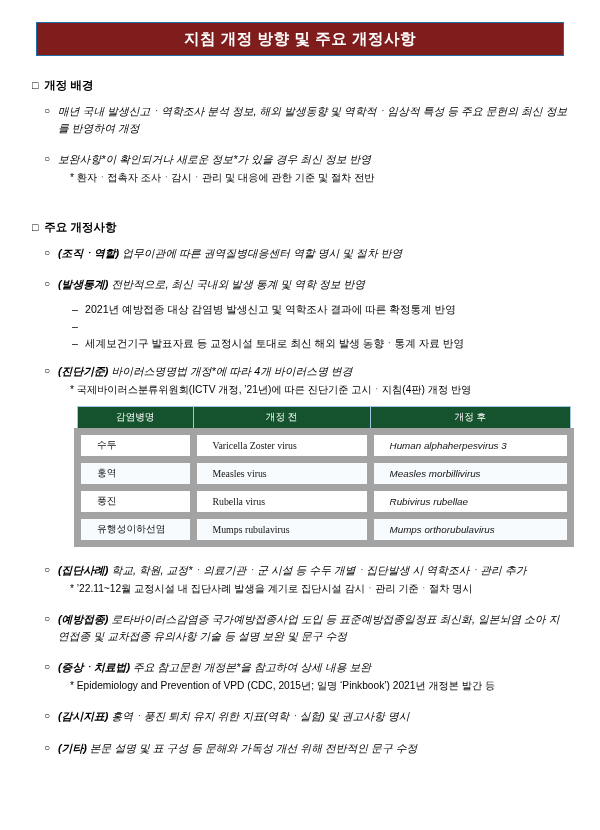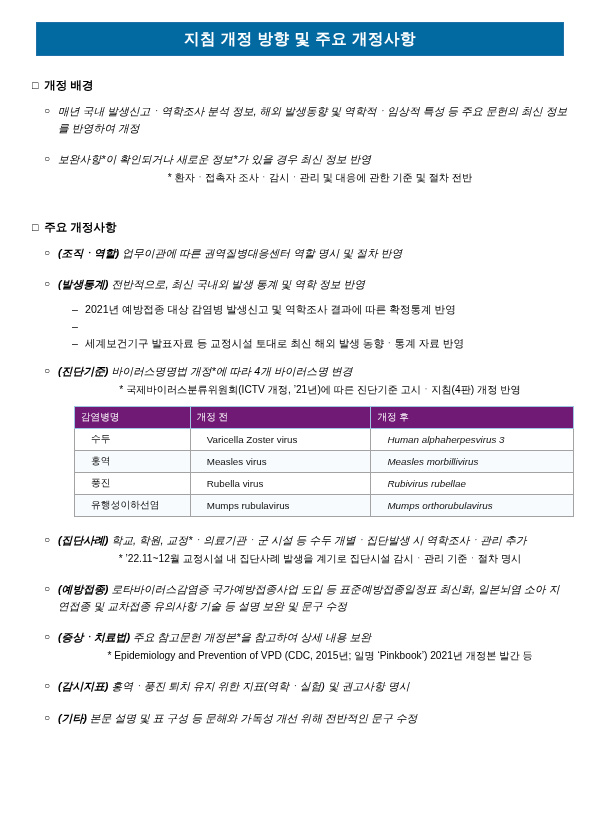--- a/index.html
+++ b/index.html
@@ -22,7 +22,7 @@
     padding: 22px 30px 10px 30px;
   }
   .title-bar {
-    background: #0369a1;
+    background: #7f1d1d;
     border: 1px solid #1f6fa8;
     height: 32px;
     display: flex;

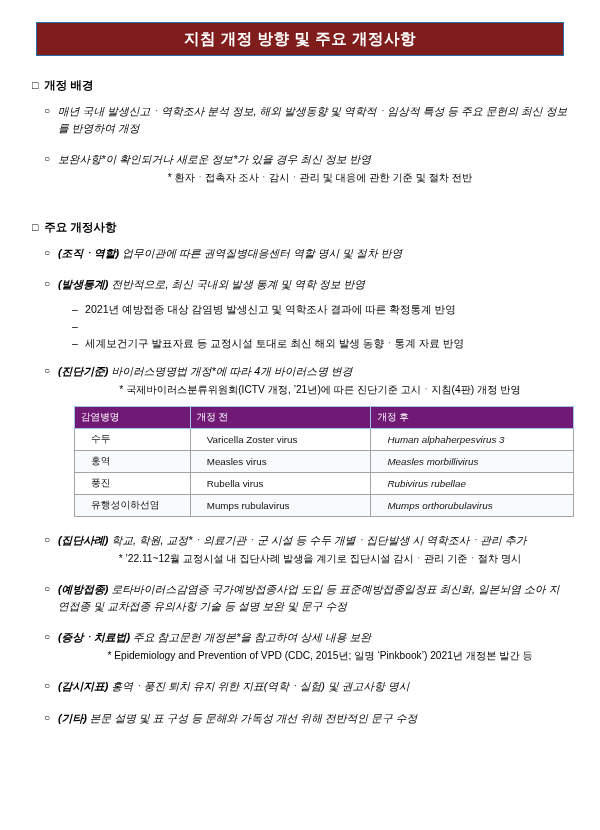--- a/index.html
+++ b/index.html
@@ -81,7 +81,6 @@
   }
   .sub.star {
     margin-left: 40px;
-    text-align: center;
   }
   .dash {
     display: flex;

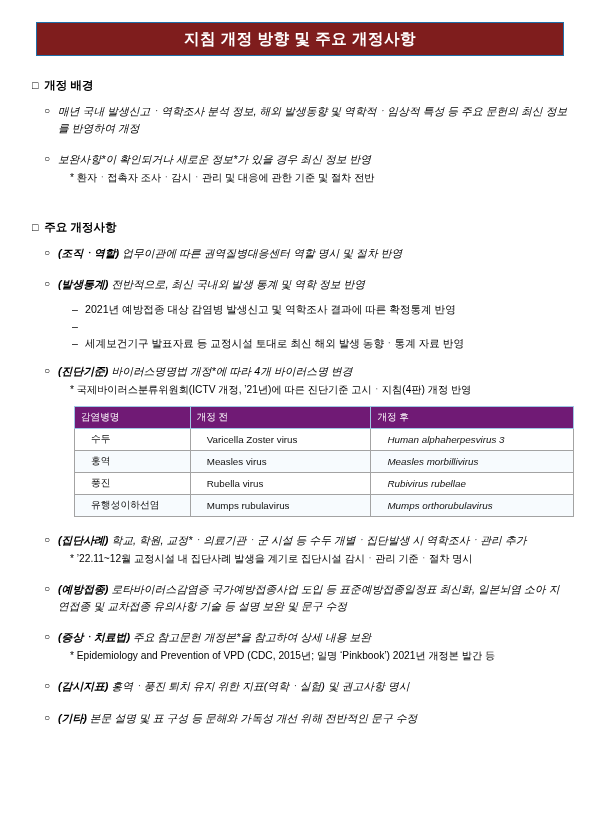--- a/index.html
+++ b/index.html
@@ -103,12 +103,12 @@
     font-size: 9.8px;
   }
   table.virus th {
-    background: #701a75;
+    background: #14532d;
     color: #ffffff;
     font-weight: normal;
     border: 1px solid #9fc7e4;
     padding: 4px 6px;
-    text-align: left;
+    text-align: center;
     font-size: 9.6px;
   }
   table.virus td {

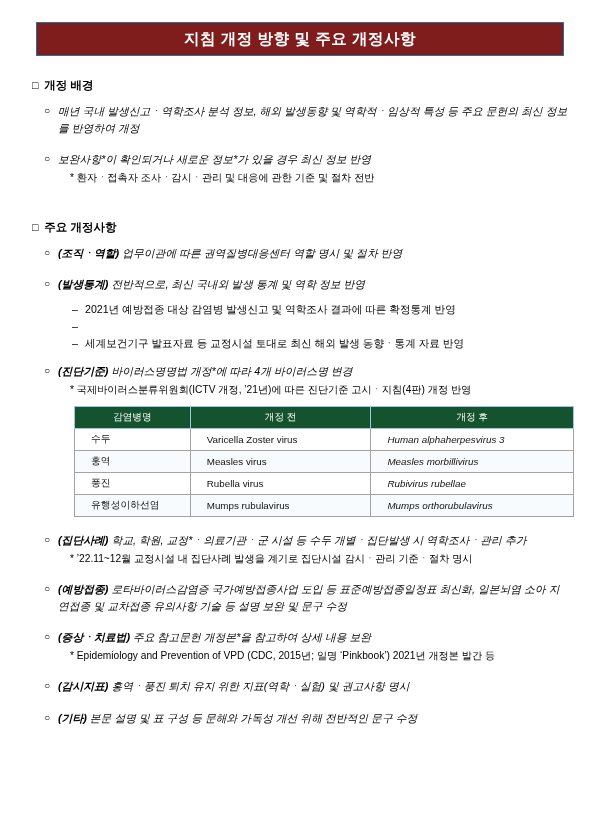--- a/index.html
+++ b/index.html
@@ -112,7 +112,7 @@
     font-size: 9.6px;
   }
   table.virus td {
-    border: 1px solid #a3a3a3;
+    border: 7px solid #a3a3a3;
     padding: 4px 16px;
     color: #111111;
   }

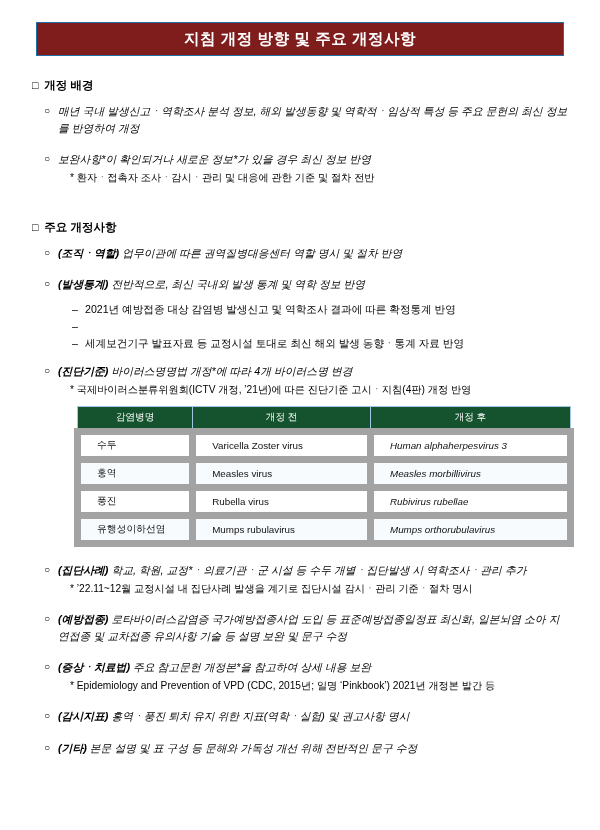--- a/index.html
+++ b/index.html
@@ -119,7 +119,7 @@
   table.virus tbody tr:nth-child(odd) td { background: #ffffff; }
   table.virus tbody tr:nth-child(even) td { background: #f7fbfe; }
   table.virus td.c0 { width: 110px; text-align: left; }
-  table.virus td.c1 { width: 185px; }
+  table.virus td.c1 { width: 185px; font-family: Liberation Serif, serif; }
   table.virus td.c2 { width: 205px; font-style: italic; }
 </style>
 </head>

